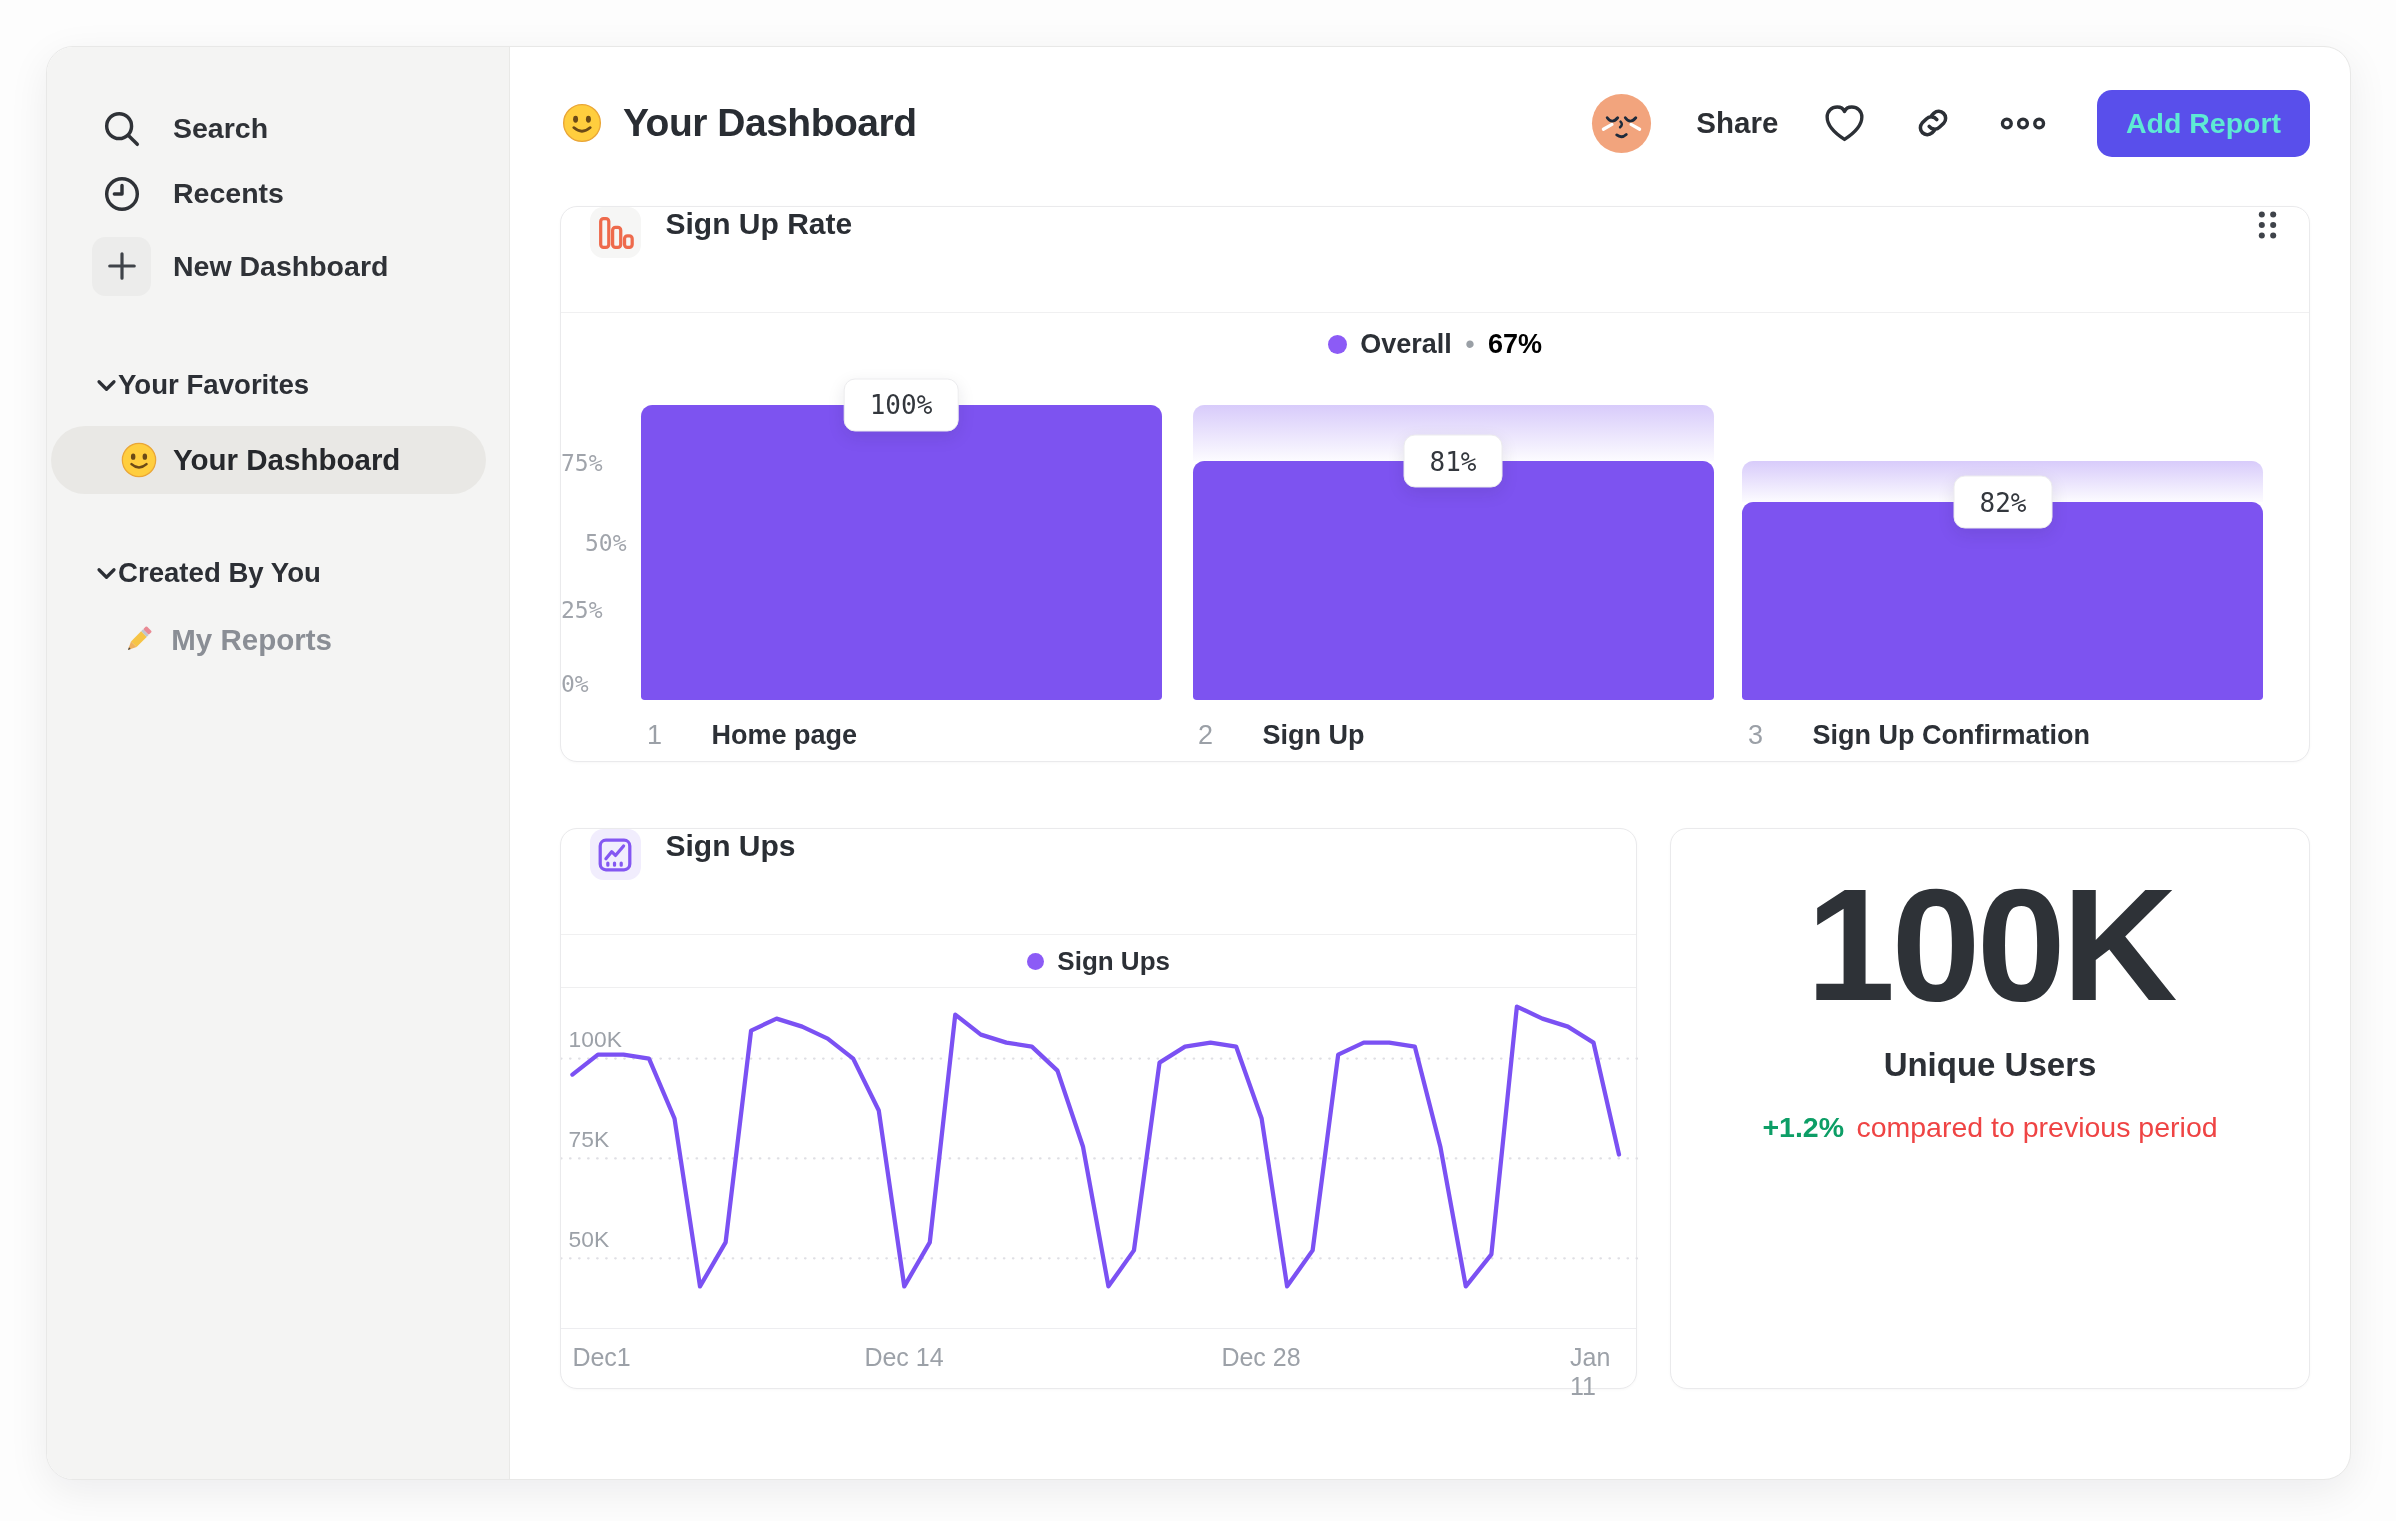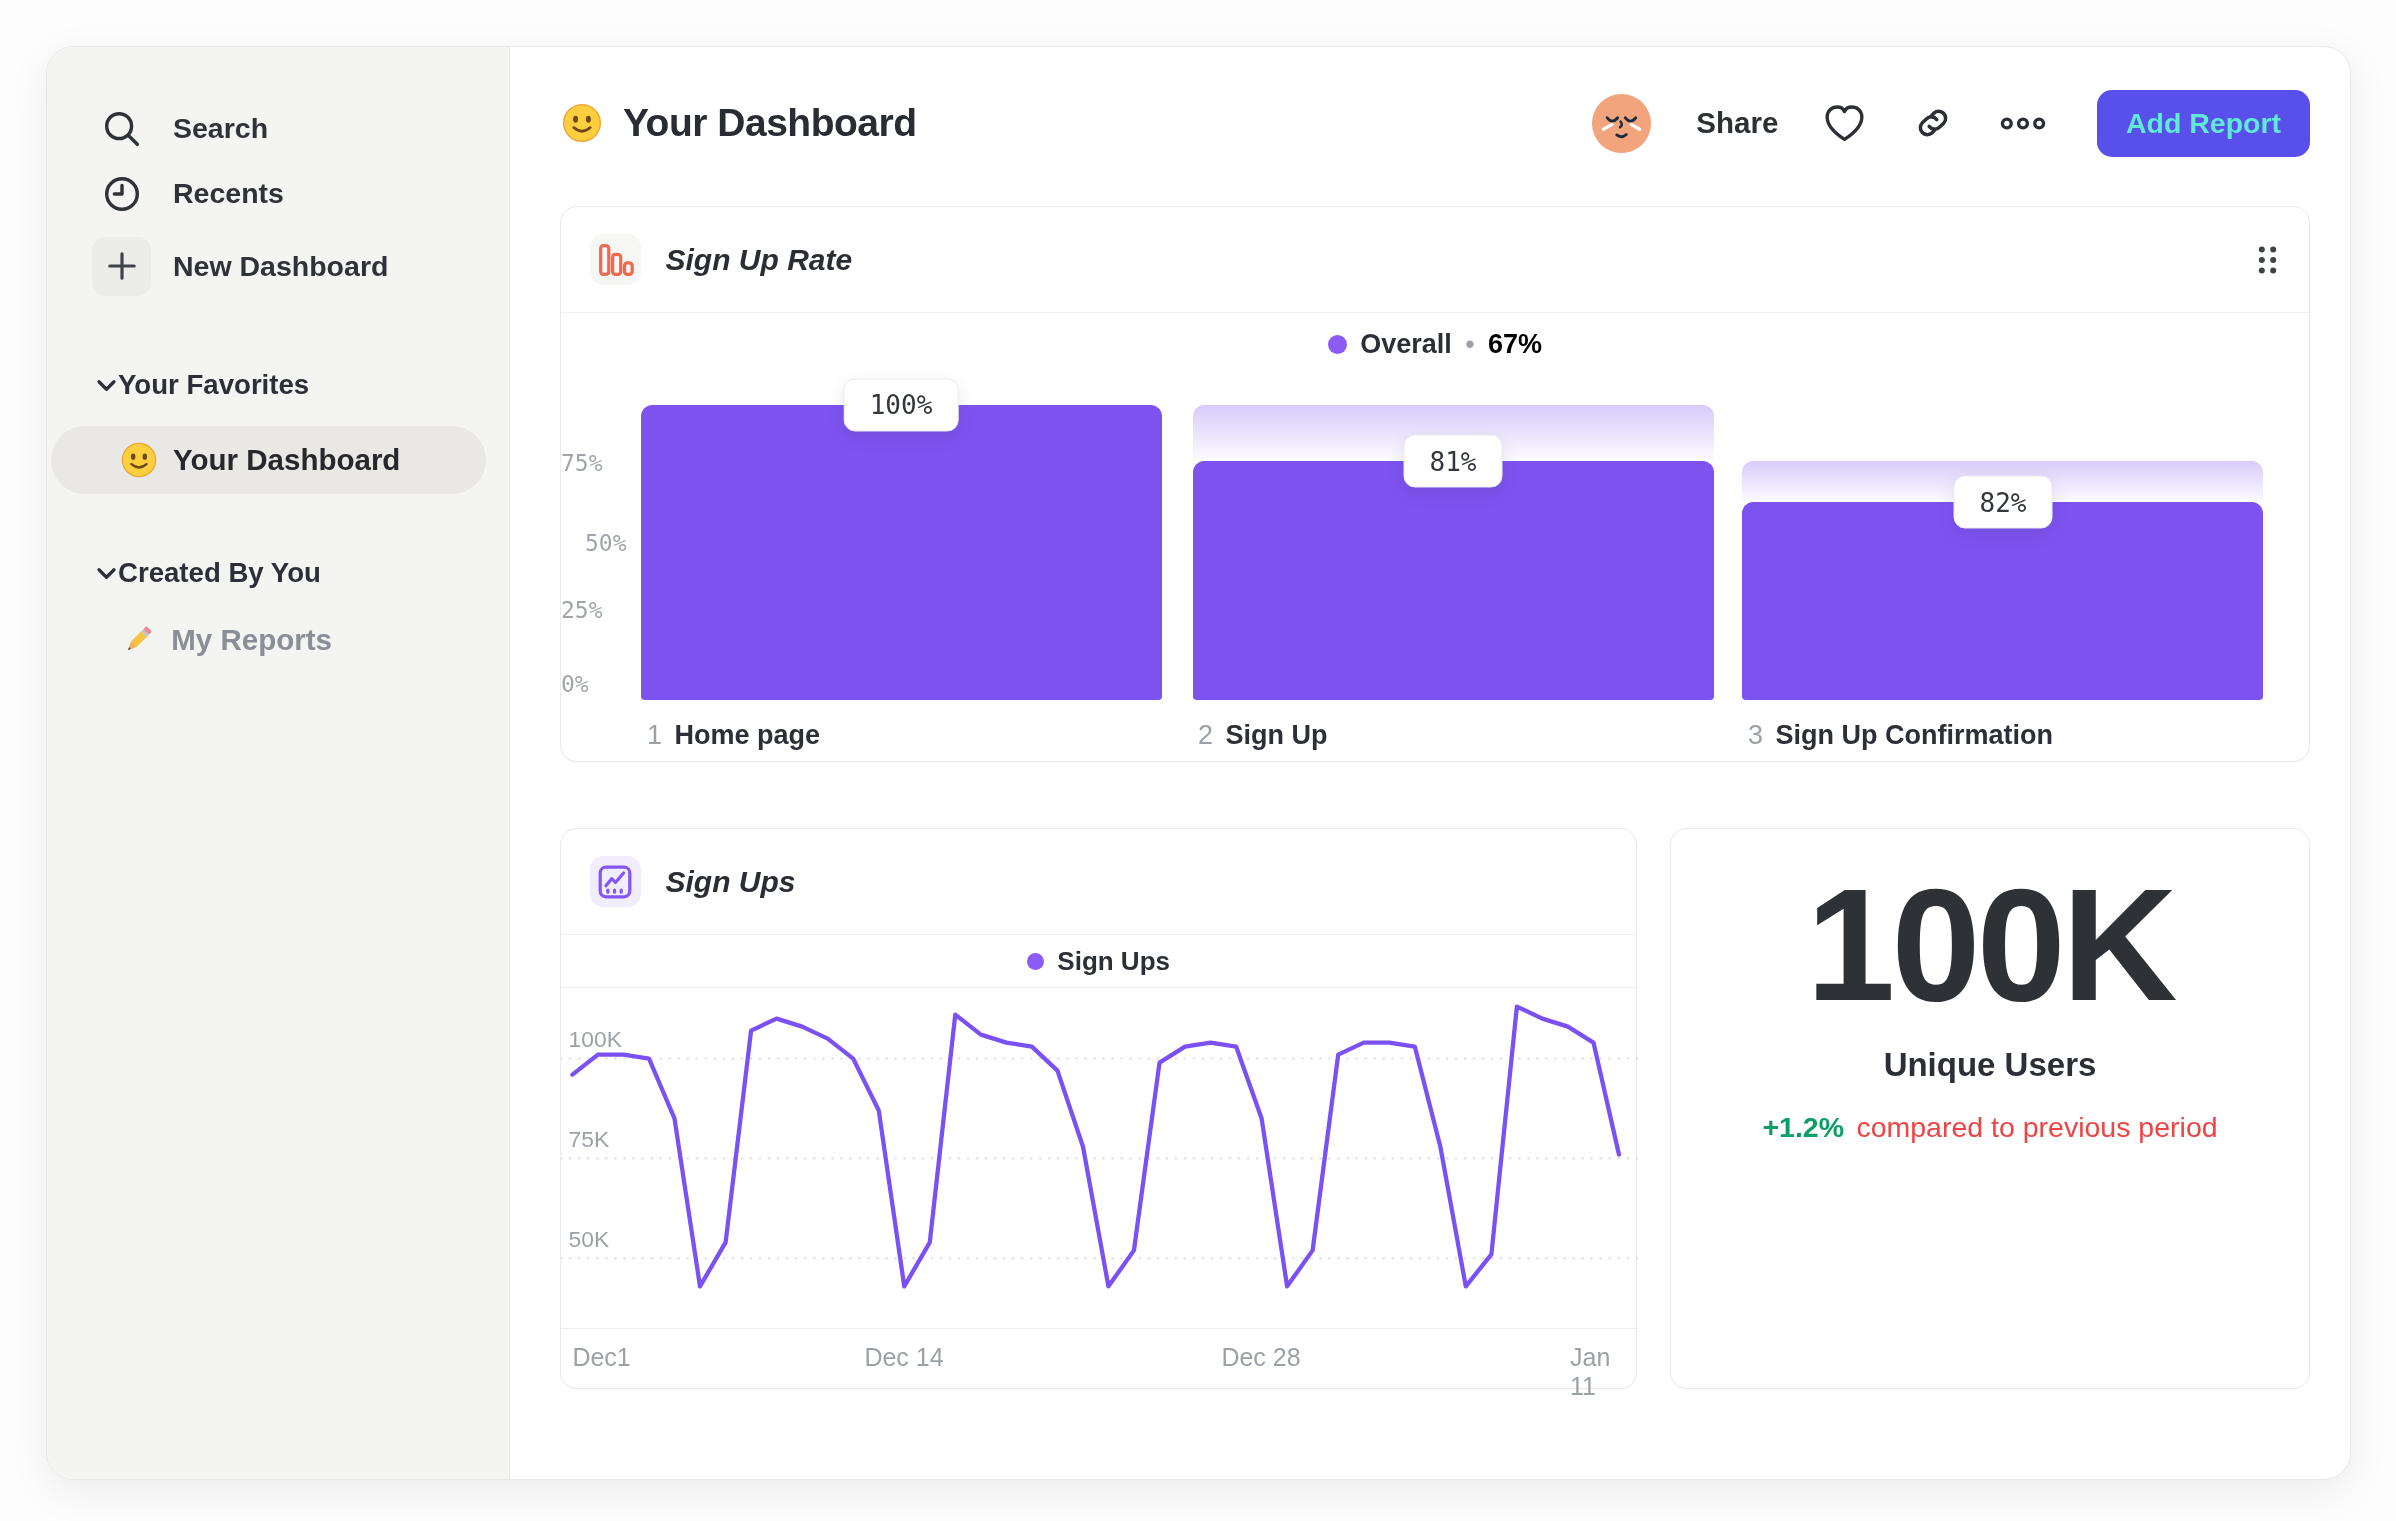--- a/index.html
+++ b/index.html
@@ -45,7 +45,7 @@
 
   
   .card { background:#fff; border:1.4px solid #eaeaec; border-radius:17px; box-shadow:0 1px 2.9px rgba(25,25,35,0.03); }
-  .card-header { height:105px; display:flex; align-items:center; padding:0 28.5px;font-style:italic; }
+  .card-header { height:105px; display:flex; padding:0 28.5px; }
   .icon-box { width:51px; height:51px; border-radius:13.3px; display:flex; align-items:center; justify-content:center; flex-shrink:0; }
   .icon-box.gray { background:#f6f6f5; }
   .icon-box.lav { background:#f1edfd; }

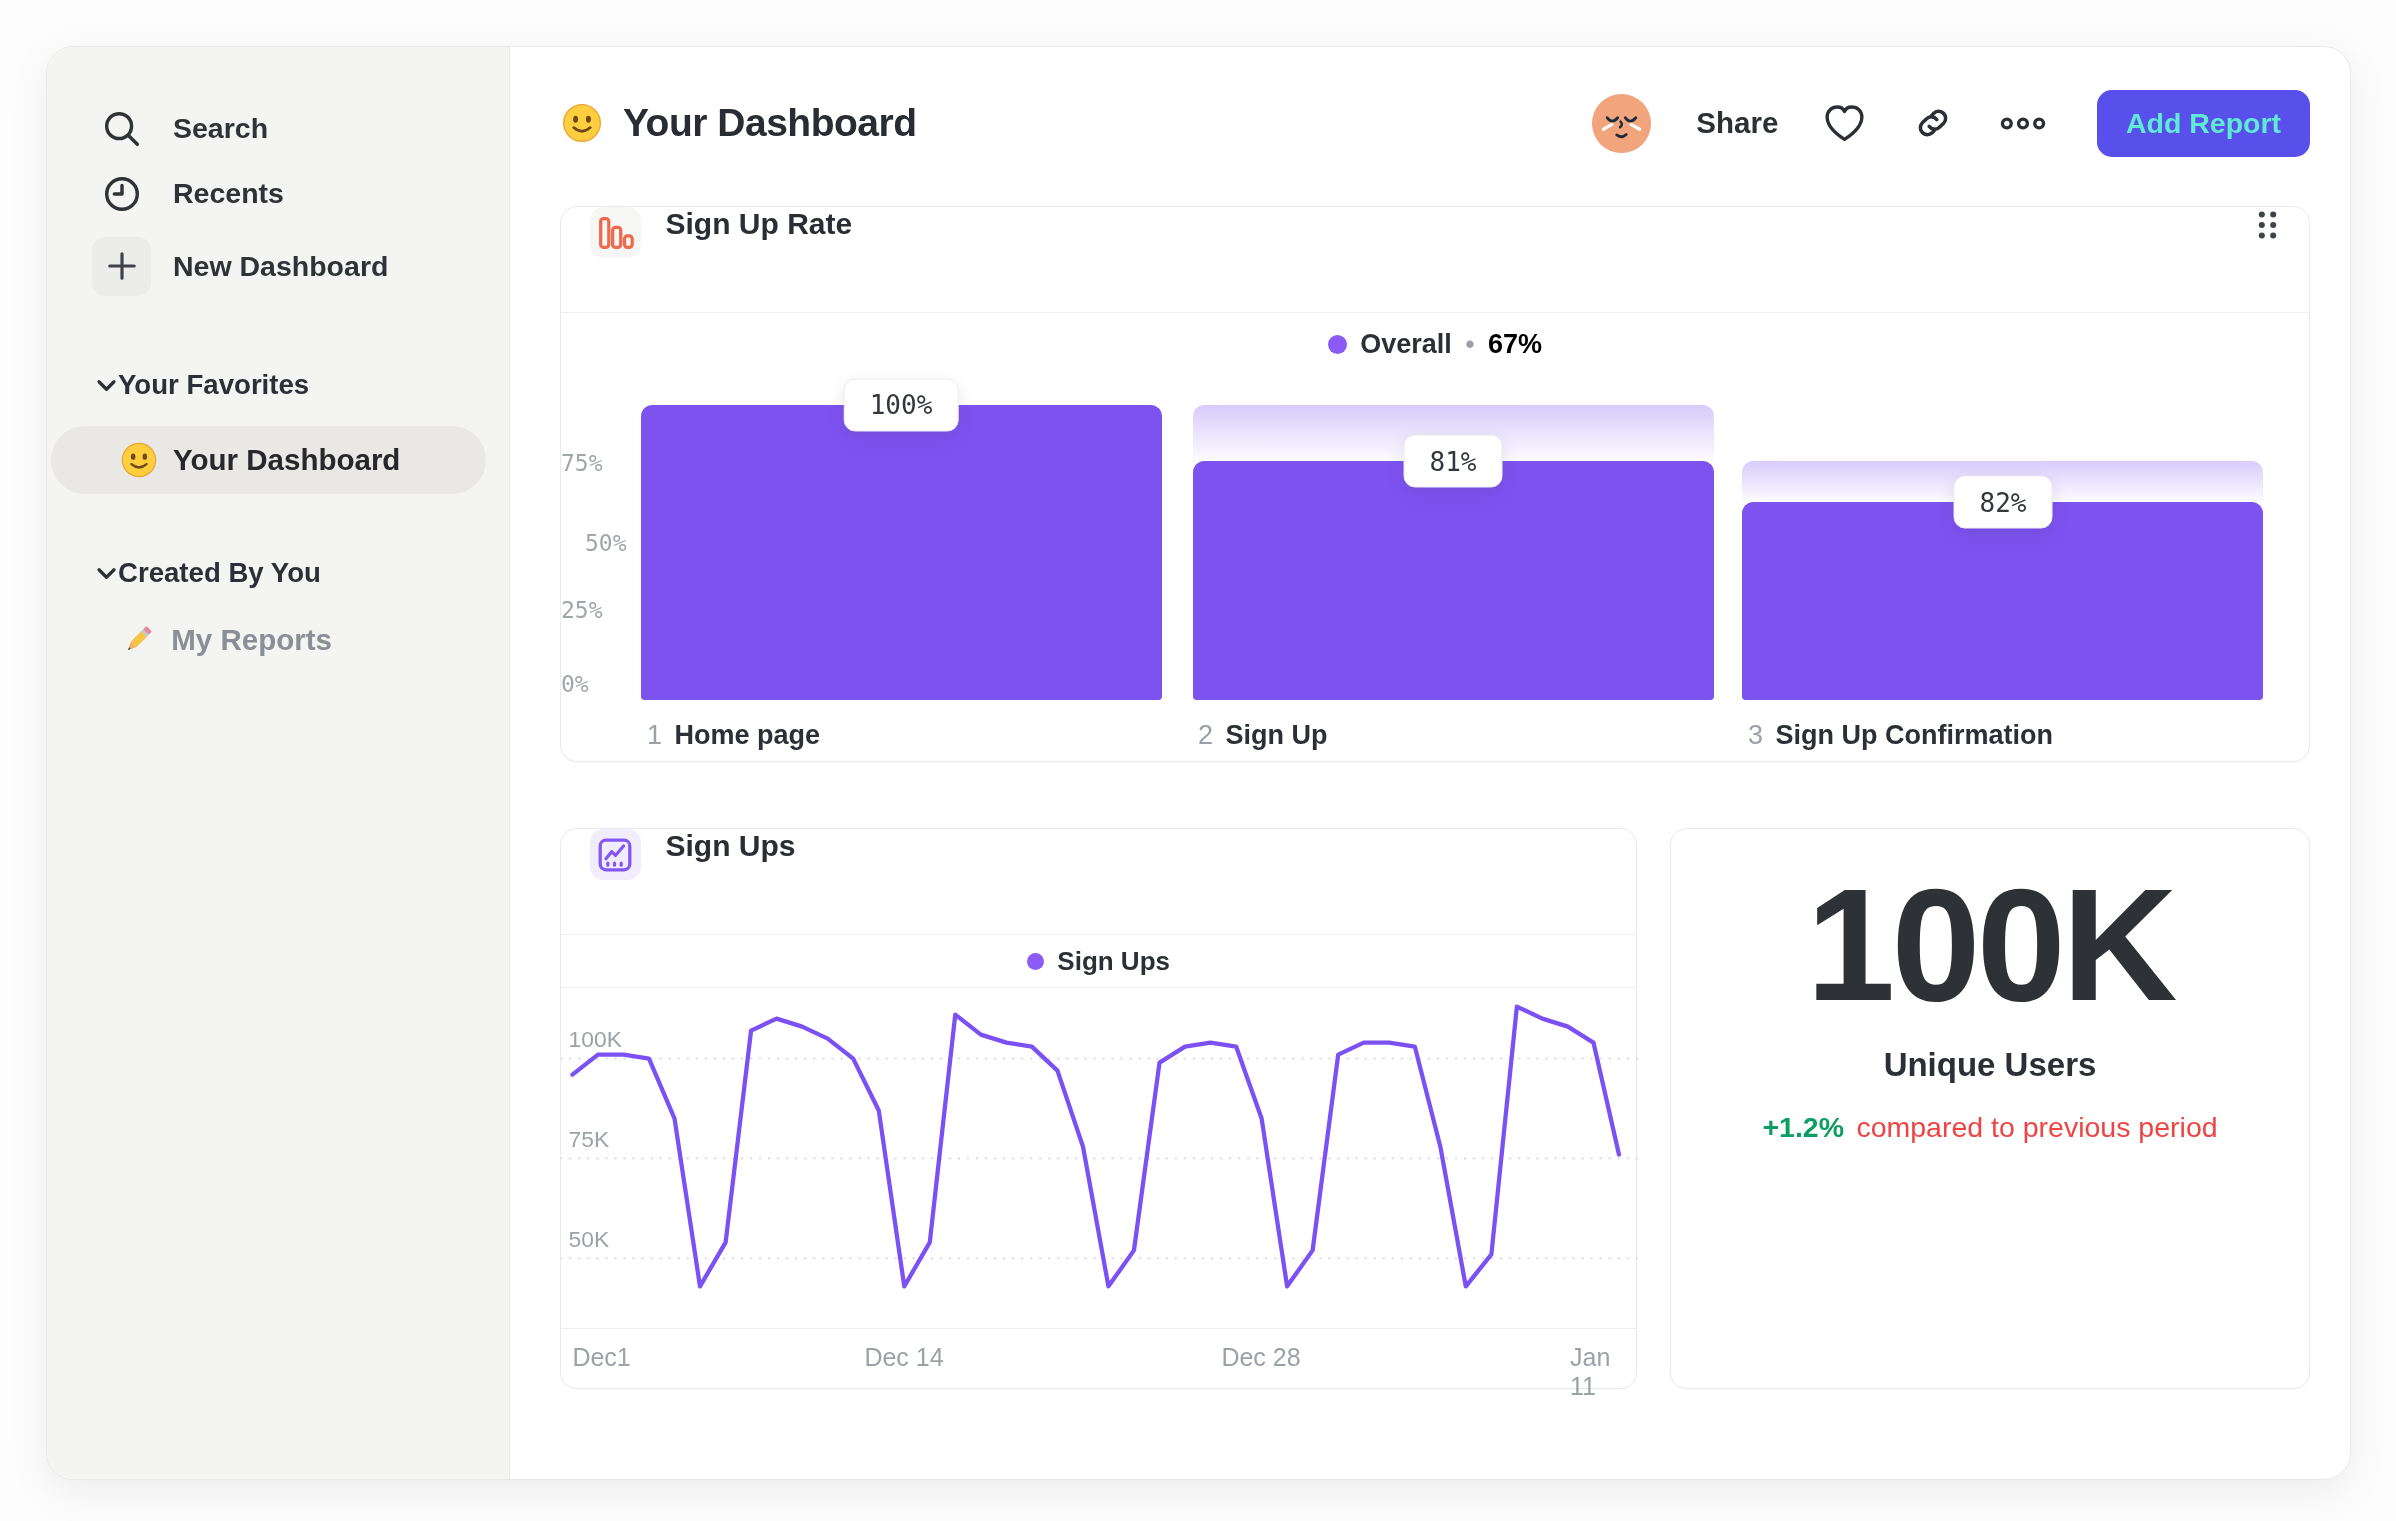--- a/index.html
+++ b/index.html
@@ -71,7 +71,7 @@
             font-size:26px; color:#33373d; white-space:nowrap; }
   .f-cat  { position:absolute; display:flex; gap:12.4px; align-items:baseline; font-size:27px; }
   .f-cat .n { color:#9ba0a7; font-weight:500; }
-  .f-cat .t { color:#2c3036; font-weight:600; }
+  .f-cat .t { color:#2c3036; font-weight:600;margin-left:37px; }
 
   .row2 { margin-top:66px; display:flex; gap:33px; }
   .line-card { width:1077px; height:561px; display:flex; flex-direction:column; }

